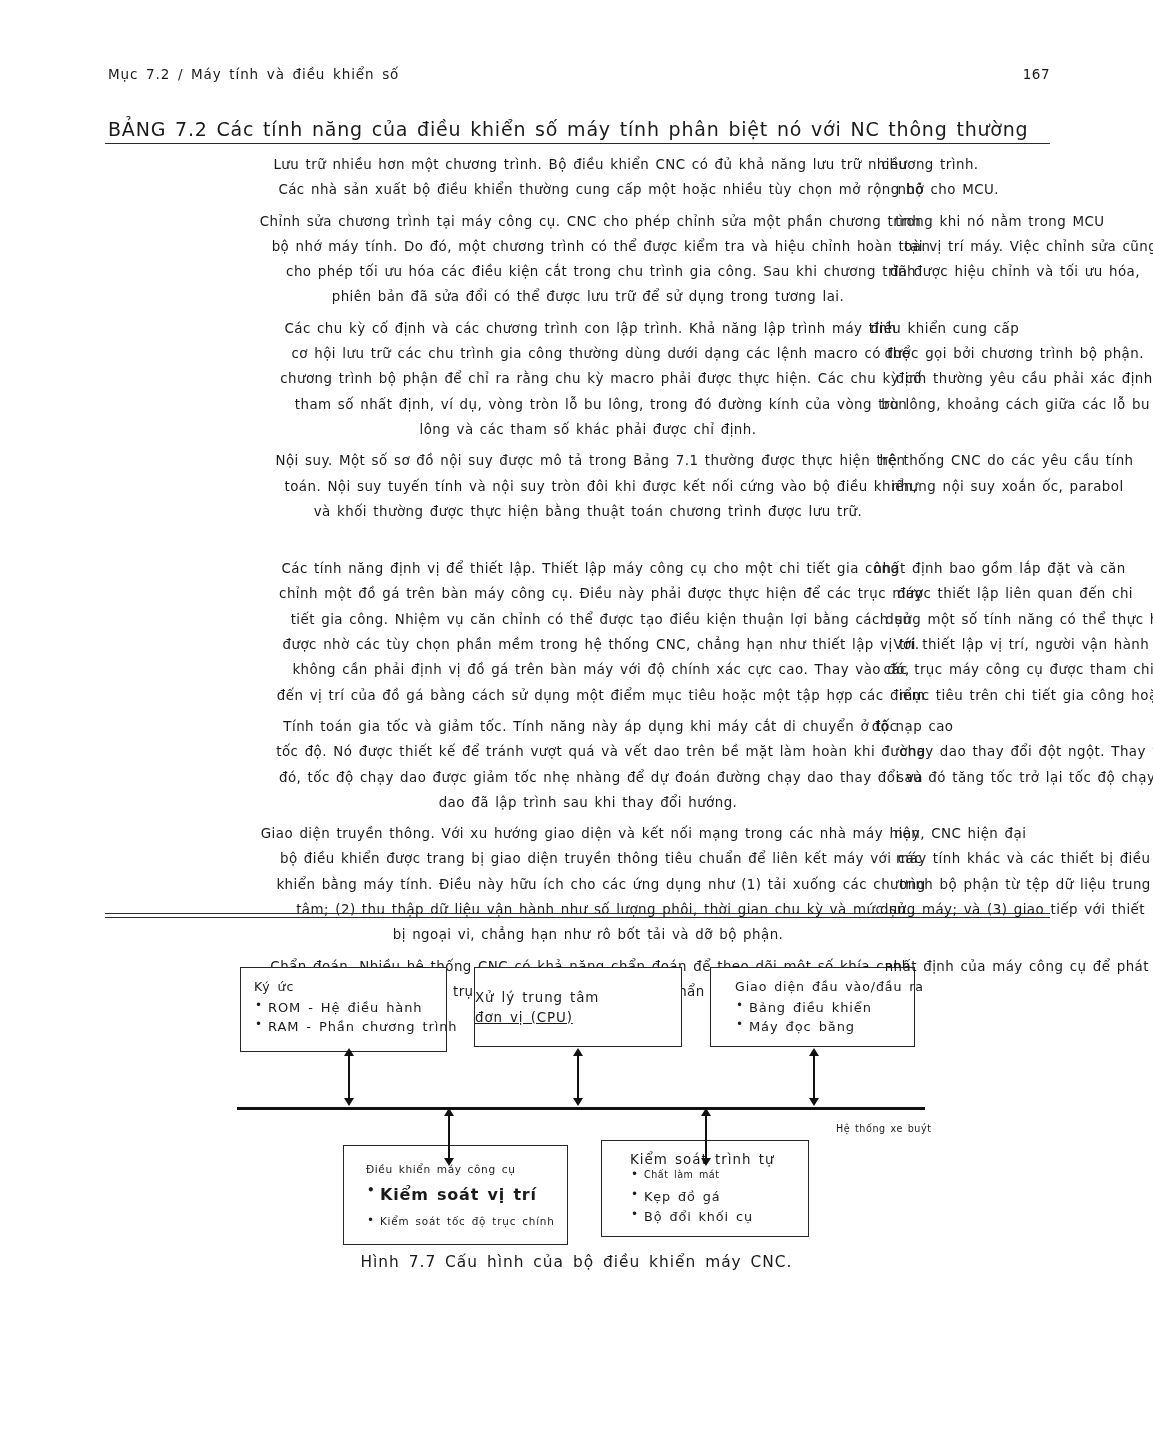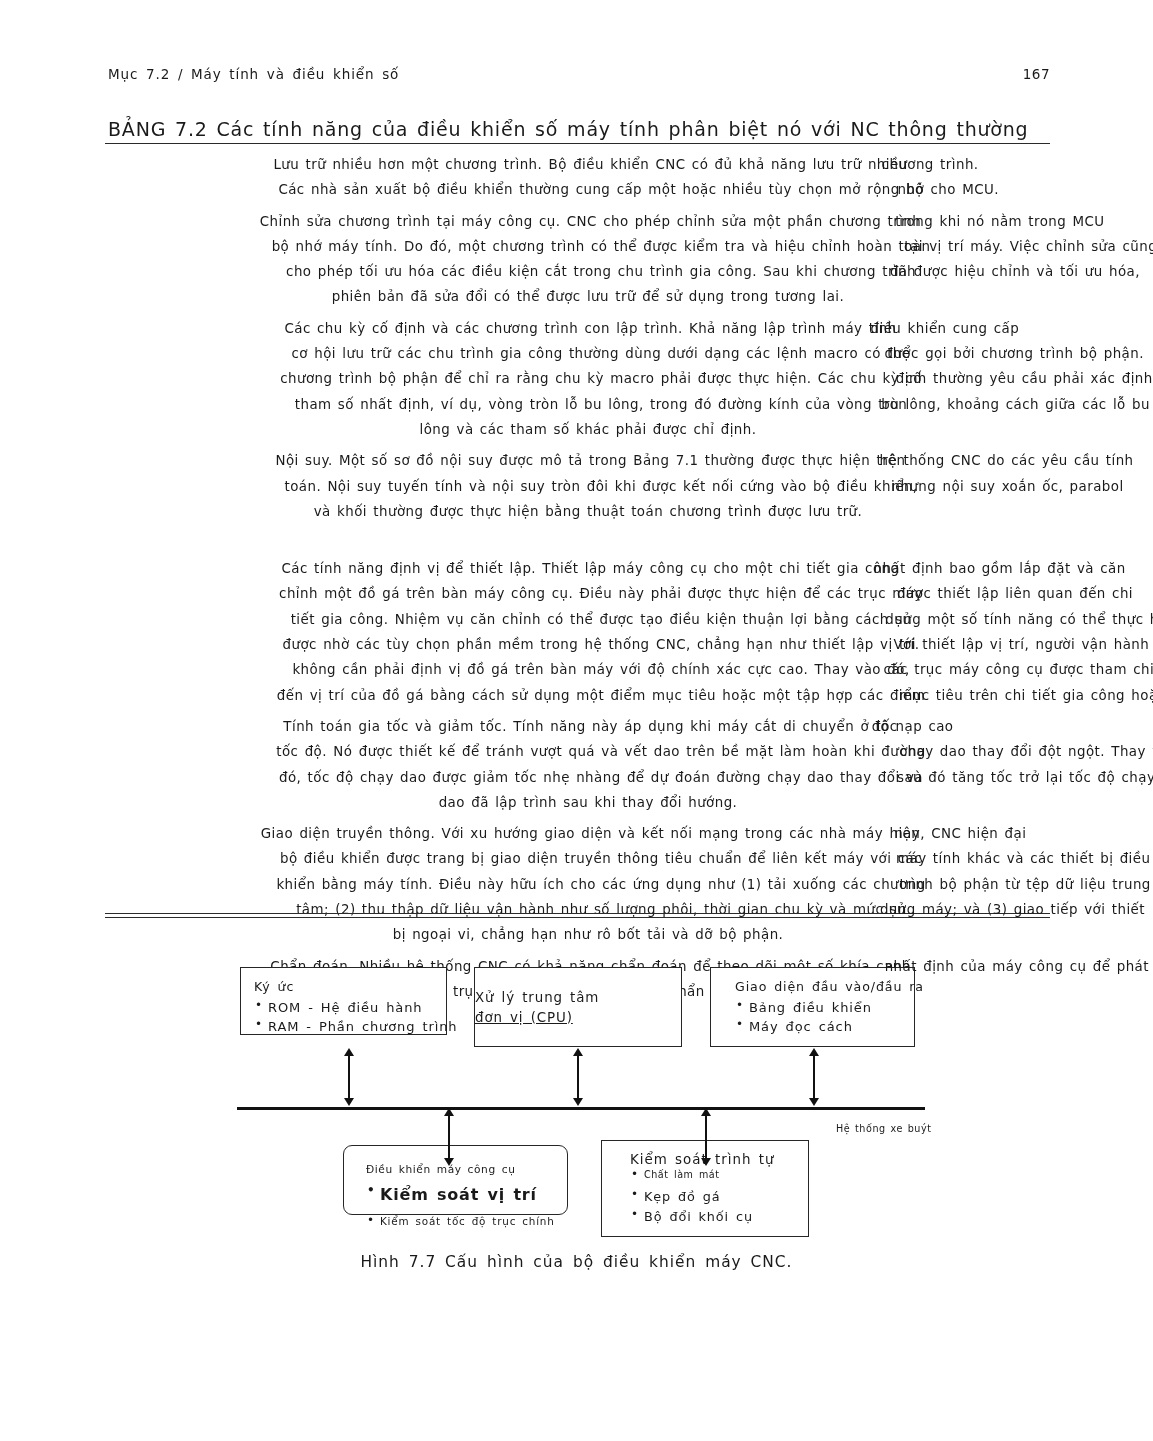--- a/index.html
+++ b/index.html
@@ -142,7 +142,7 @@
   }
 
   
-  #box-memory { left: 240px; top: 27px; width: 207px; height: 68px; padding: 11px 8px 0 13px; }
+  #box-memory { left: 240px; top: 27px; width: 207px; height: 85px; padding: 11px 8px 0 13px; }
   #box-memory .btitle { margin-bottom: 6px; }
   #box-memory .bitem { margin-bottom: 4px; }
 

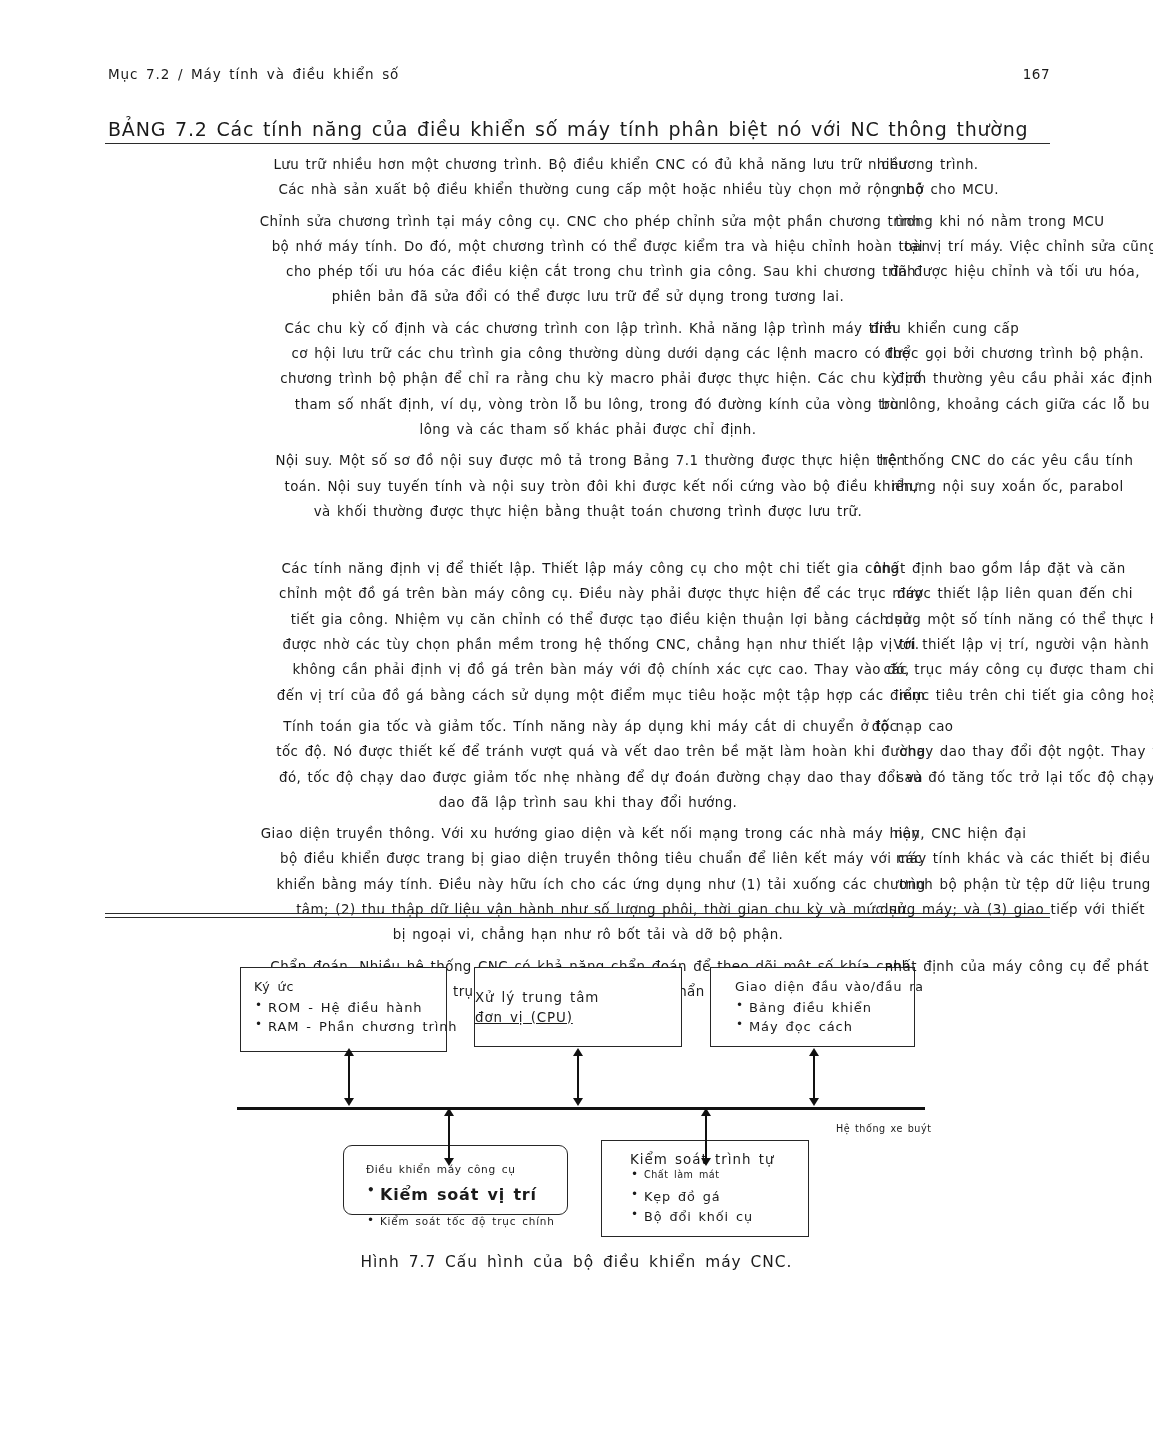--- a/index.html
+++ b/index.html
@@ -309,7 +309,7 @@
     <div class="dbox" id="box-io">
       <div class="btitle">Giao diện đầu vào/đầu ra</div>
       <div class="bitem">Bảng điều khiển</div>
-      <div class="bitem">Máy đọc cách</div>
+      <div class="bitem">Máy đọc băng</div>
     </div>
 
     <div class="dbox" id="box-mtc">

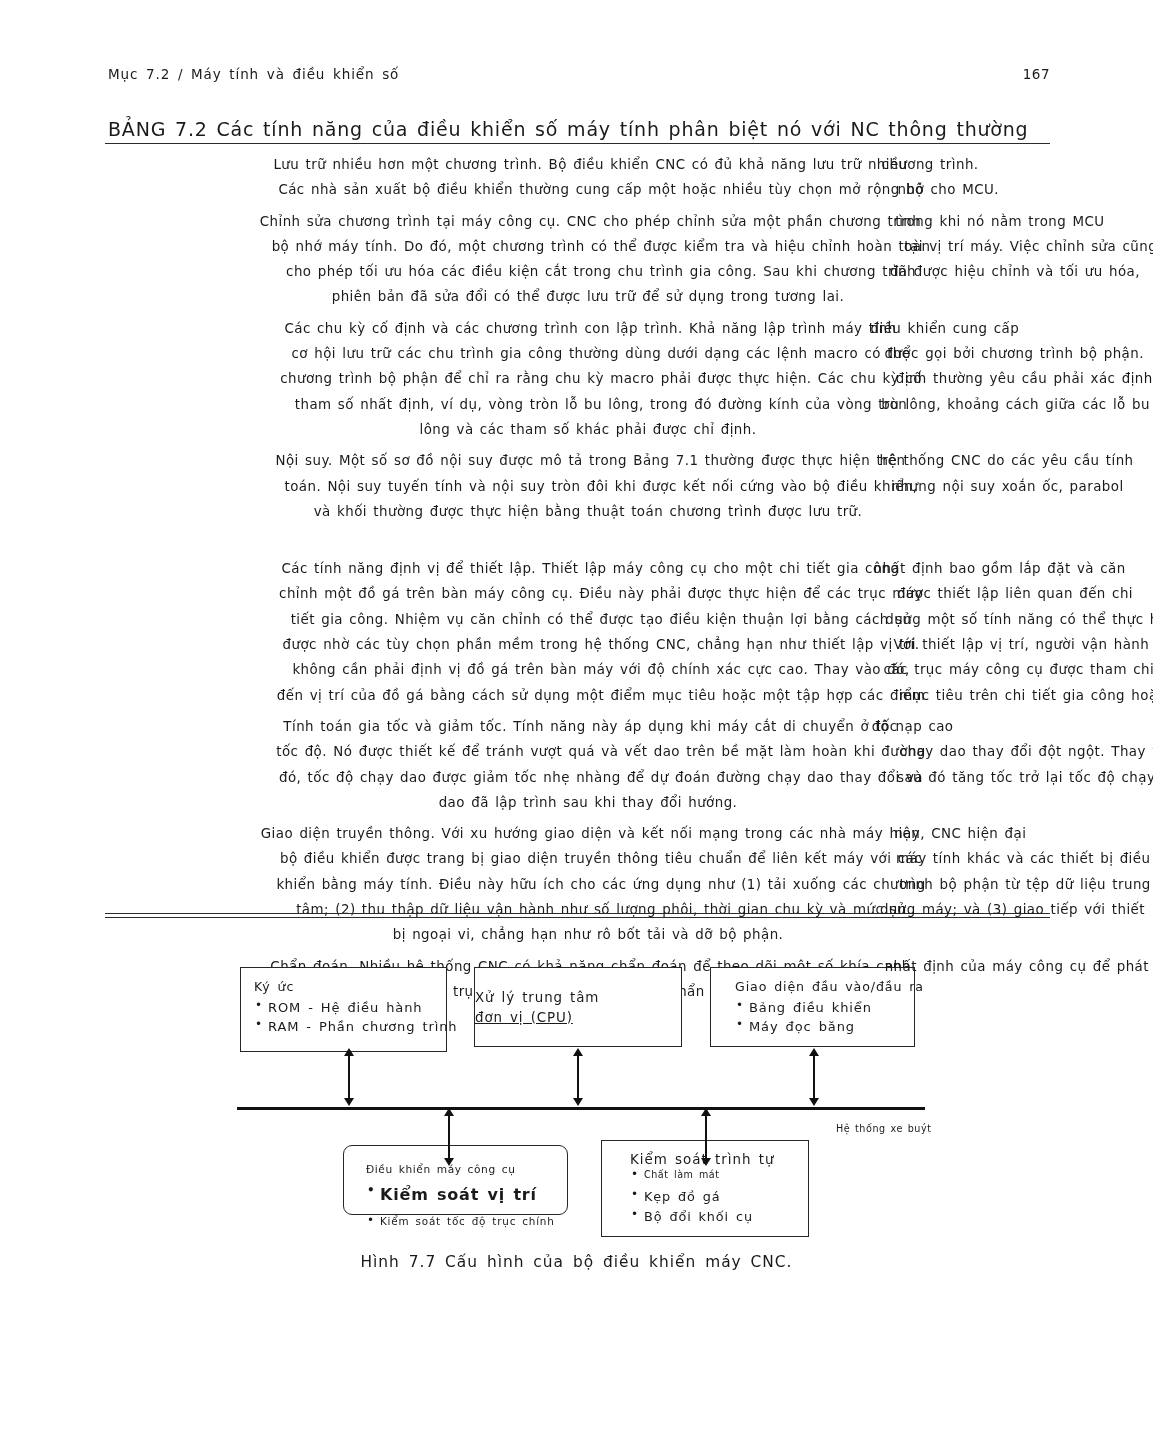--- a/index.html
+++ b/index.html
@@ -163,7 +163,7 @@
   #box-io .bitem { margin-bottom: 4px; }
 
   
-  #box-mtc { left: 343px; top: 205px; width: 225px; height: 70px; padding: 17px 0 0 22px; border-radius: 9px; }
+  #box-mtc { left: 343px; top: 205px; width: 225px; height: 100px; padding: 17px 0 0 22px; }
   #box-mtc .btitle { font-size: 10.6px; letter-spacing: 0.6px; margin-bottom: 10px; }
   #box-mtc .bitem { font-size: 16px; letter-spacing: 0.8px; margin-bottom: 11px; font-weight: 700;}
   #box-mtc .bitem.small { font-size: 10.4px; font-weight: 400; }

